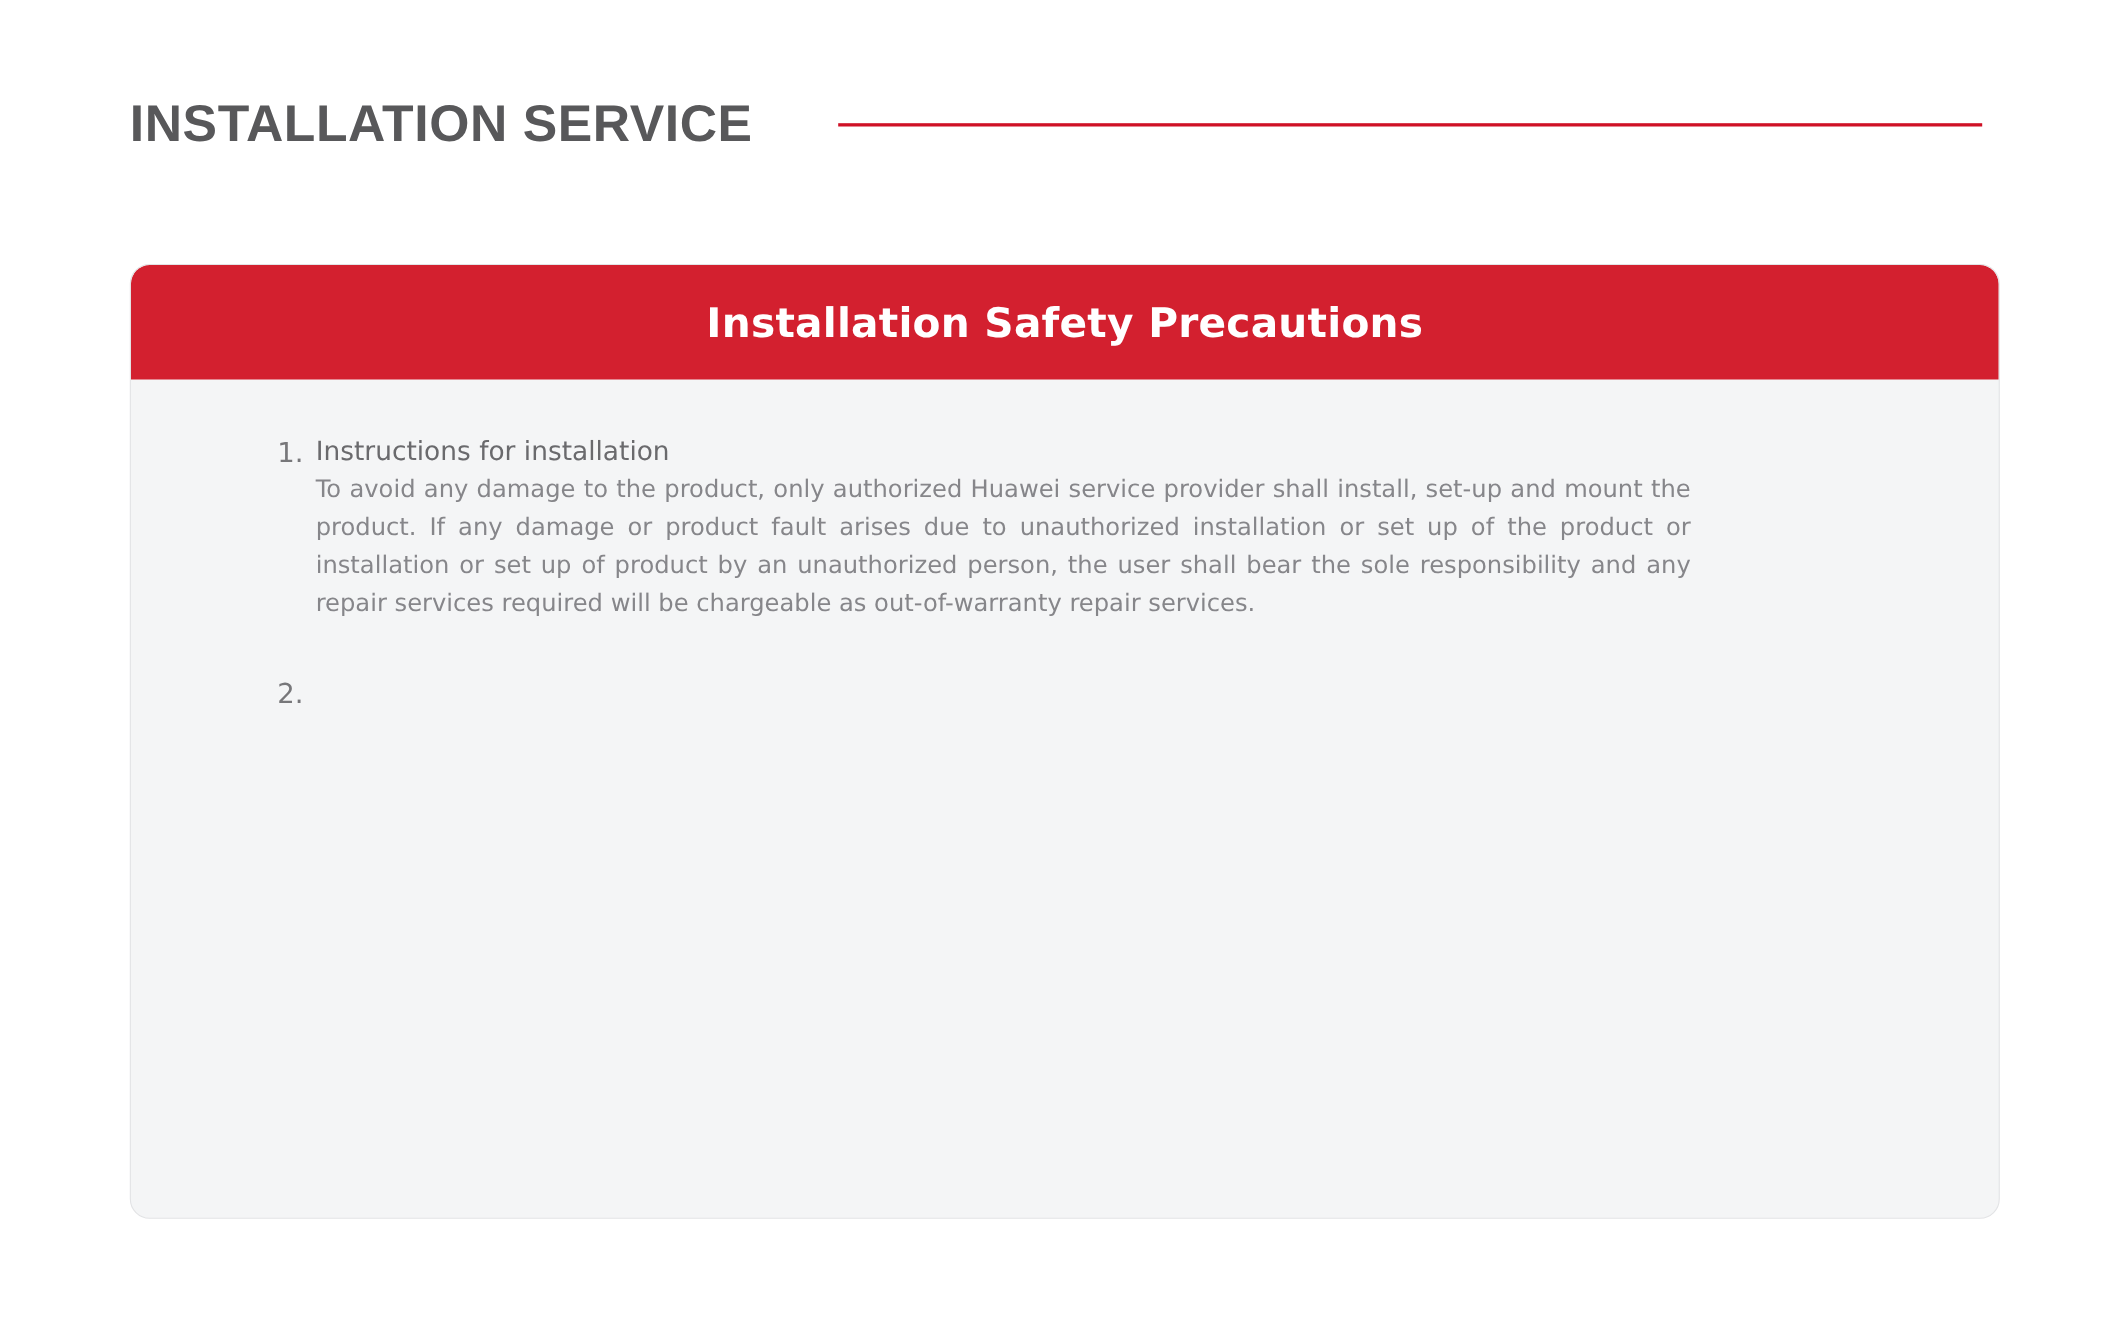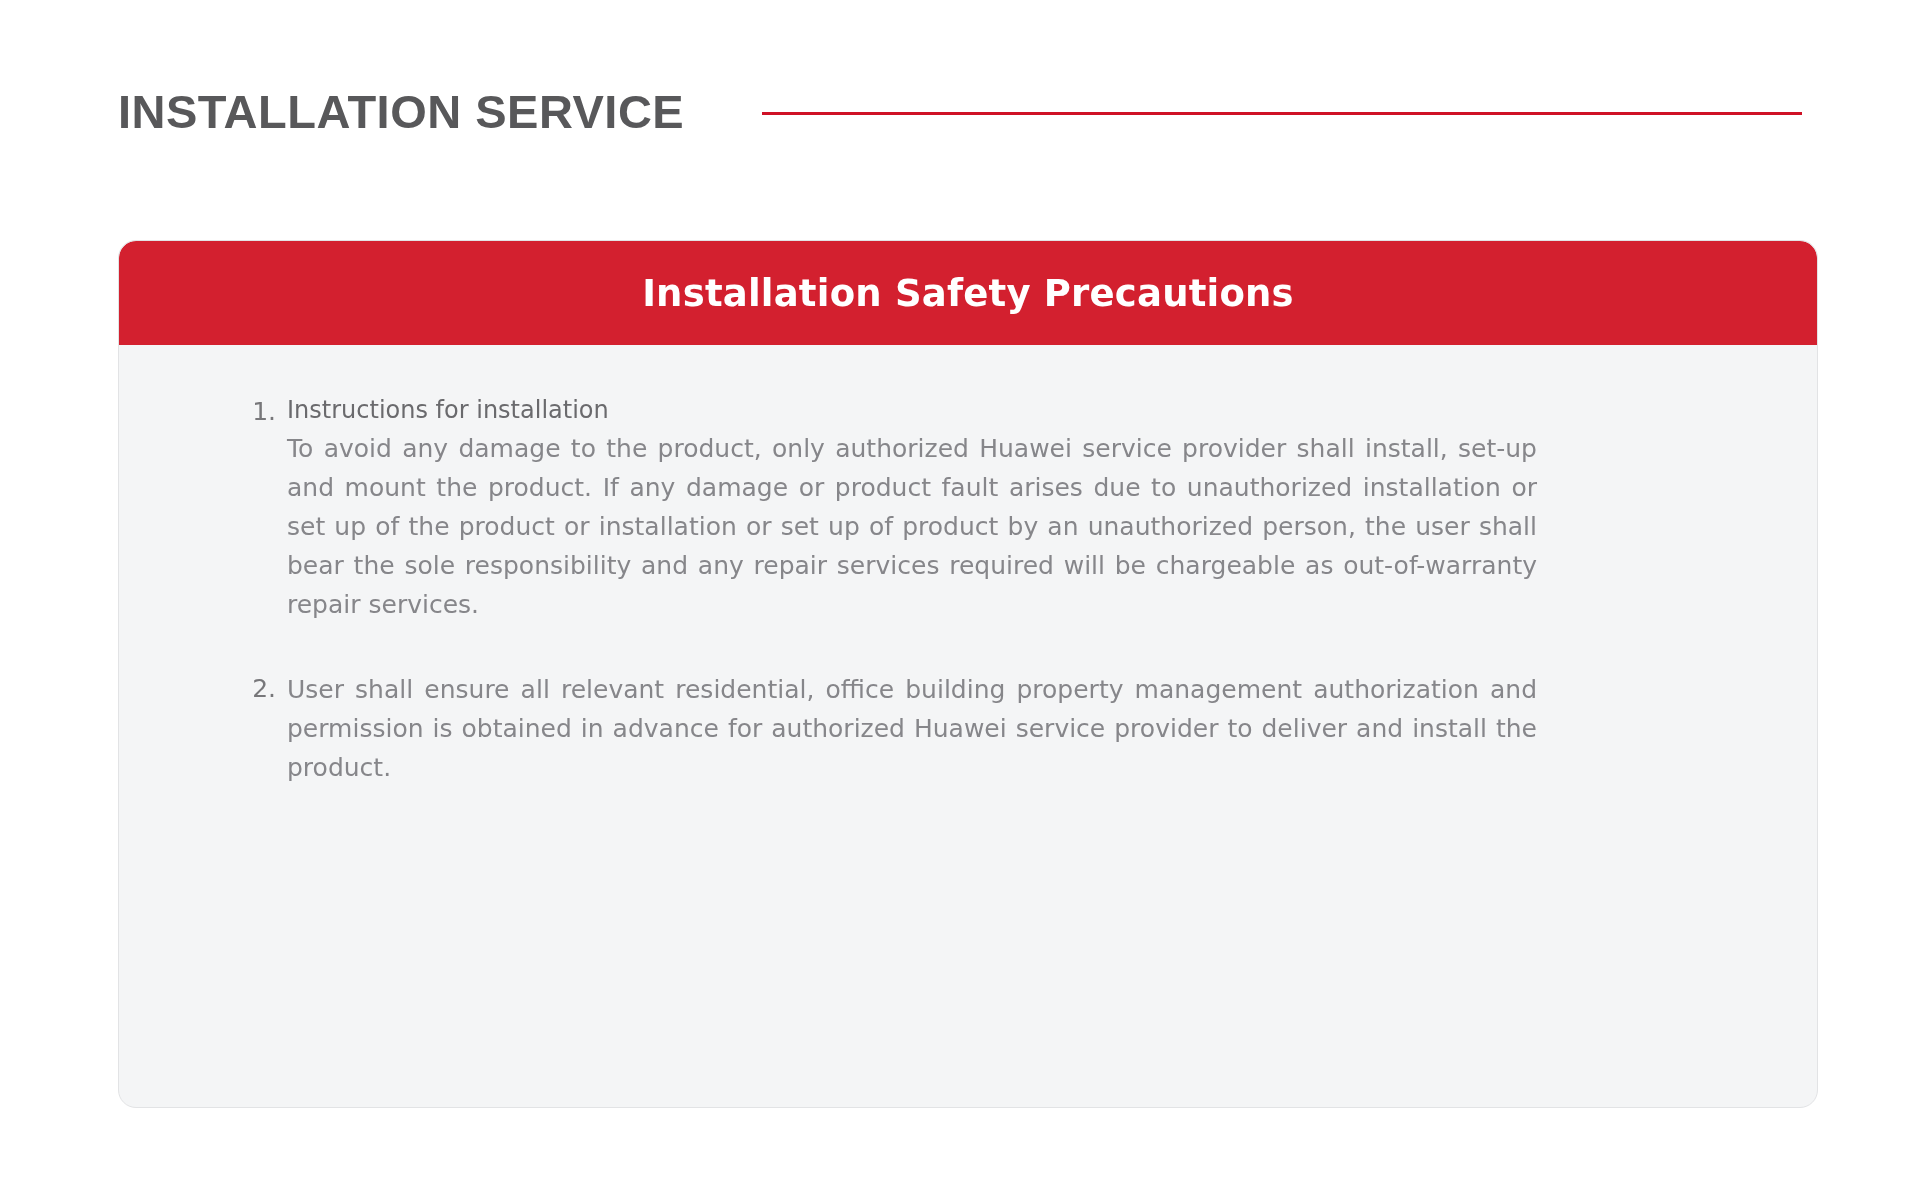--- a/index.html
+++ b/index.html
@@ -105,7 +105,7 @@
     margin-bottom: 2px;
   }
   .item-text {
-    font-size: 25px;
+    font-size: 22px;
     color: #86868a;
     line-height: 1.56;
     text-align: justify;

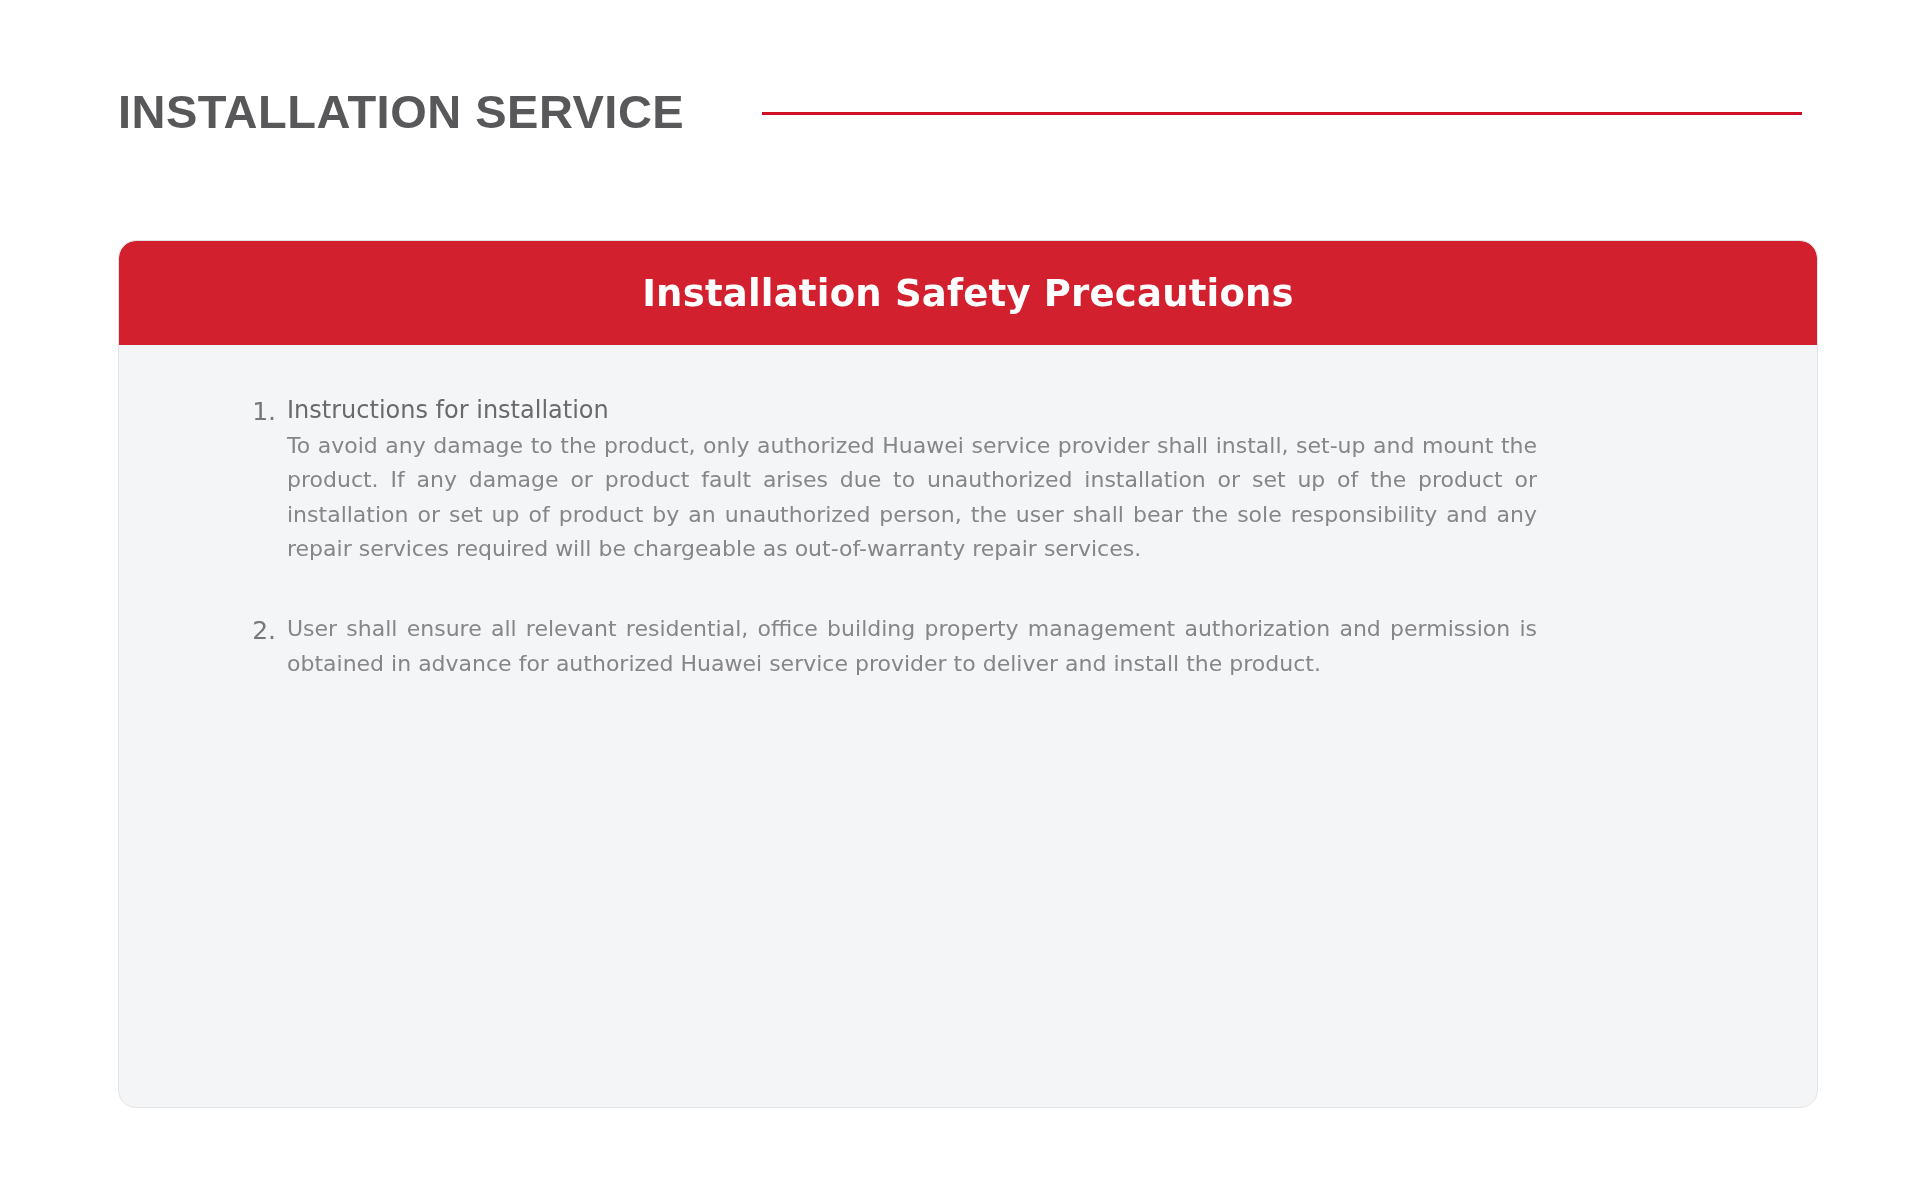--- a/index.html
+++ b/index.html
@@ -139,7 +139,6 @@
 
       <div class="item">
         <div class="item-number">2.</div>
-        <div class="item-text">User shall ensure all relevant residential, office building property management authorization and permission is obtained in advance for authorized Huawei service provider to deliver and install the product.</div>
       </div>
 
     </div>

